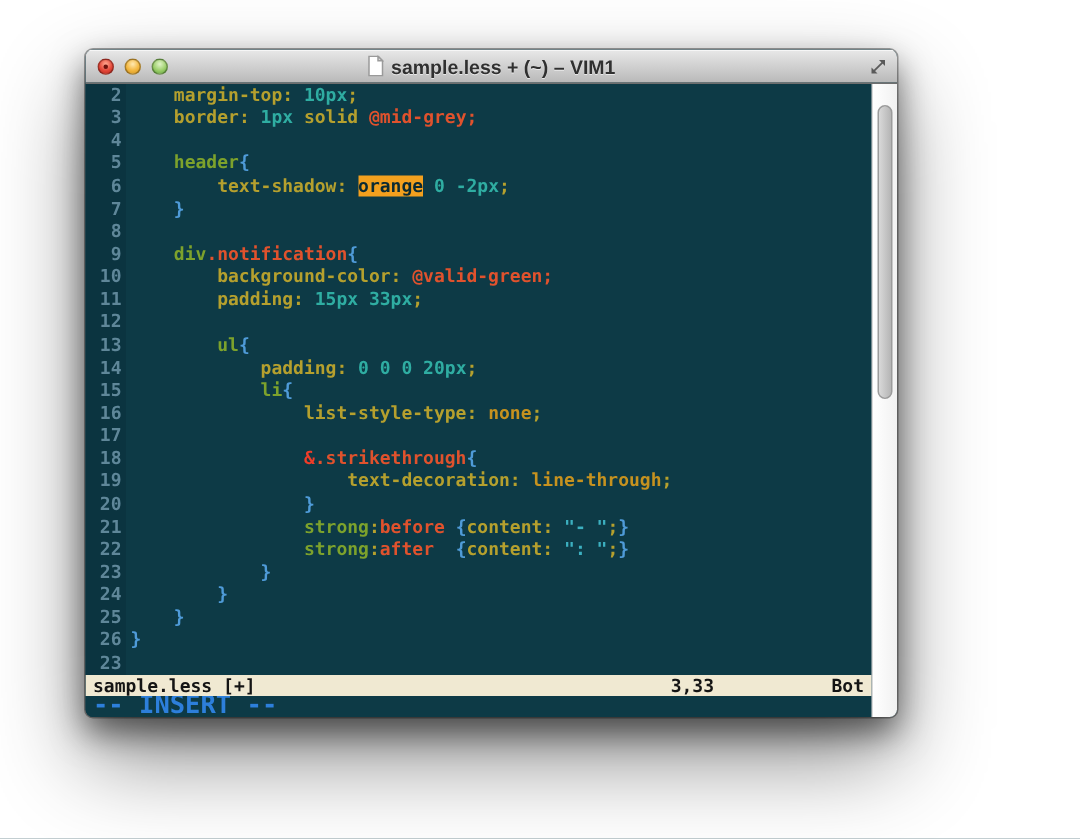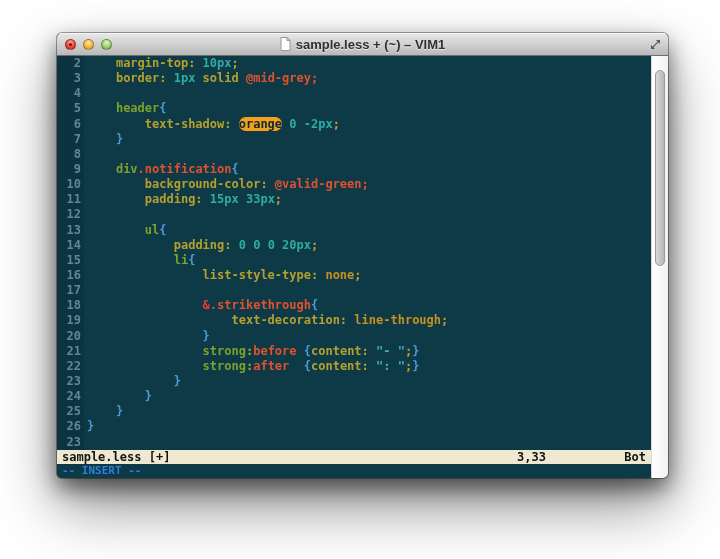--- a/index.html
+++ b/index.html
@@ -7,7 +7,7 @@
                font-family: "DejaVu Sans Mono", monospace; }
 
   .window {
-    position: absolute; left: 57px; top: 33px; width: 611px; height: 445px;
+    position: absolute; left: 57px; top: 33px; width: 541px; height: 445px;
     border-radius: 5px; overflow: hidden;
     box-shadow: 0 0 0 1px rgba(0,0,0,0.35), 0 10px 22px rgba(0,0,0,0.55), 0 28px 60px rgba(0,0,0,0.45);
     background: var(--bg);

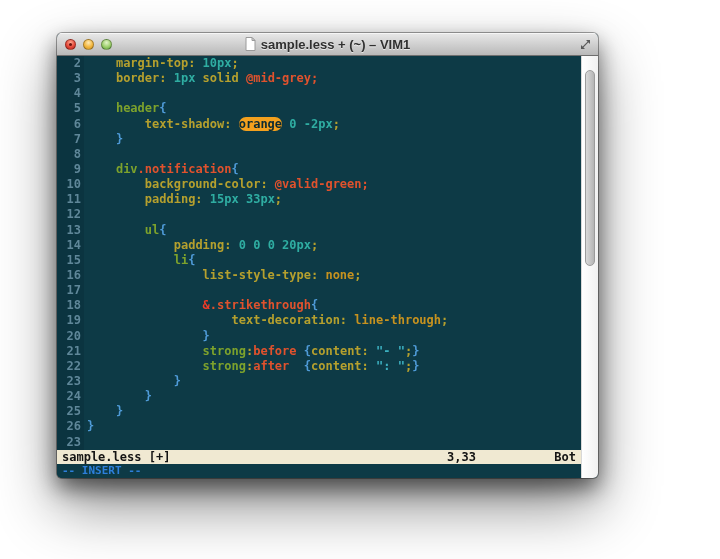--- a/index.html
+++ b/index.html
@@ -52,7 +52,7 @@
   .tk-a { color: var(--amp); }
   .tk-k { color: var(--keyword); }
   .tk-b { color: var(--brace); }
-  .tk-h { color: var(--hl-fg); background: var(--hl-bg); border-radius: 7px; }
+  .tk-h { color: var(--hl-fg); background: var(--hl-bg); }
 
   
   .statusline { height: 14px; background: var(--status-bg); color: var(--status-fg);

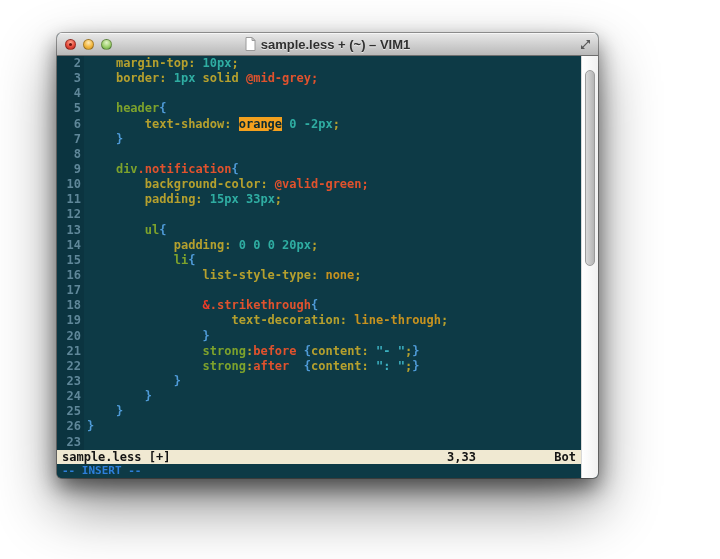--- a/index.html
+++ b/index.html
@@ -61,7 +61,7 @@
   .statusline .ruler { position: absolute; right: 105px; }
   .statusline .scrollpos { position: absolute; right: 5px; margin-left: 12px; }
   .modeline { height: 14px; background: var(--bg); color: var(--insert-fg);
-              font-size: 11px; font-weight: bold; line-height: 13px; padding-left: 5px; }
+              font-size: 17px; font-weight: bold; line-height: 13px; padding-left: 5px; }
 
   
   .scrollbar { width: 17px; background: linear-gradient(to right, #ffffff, #f1f1f1);

